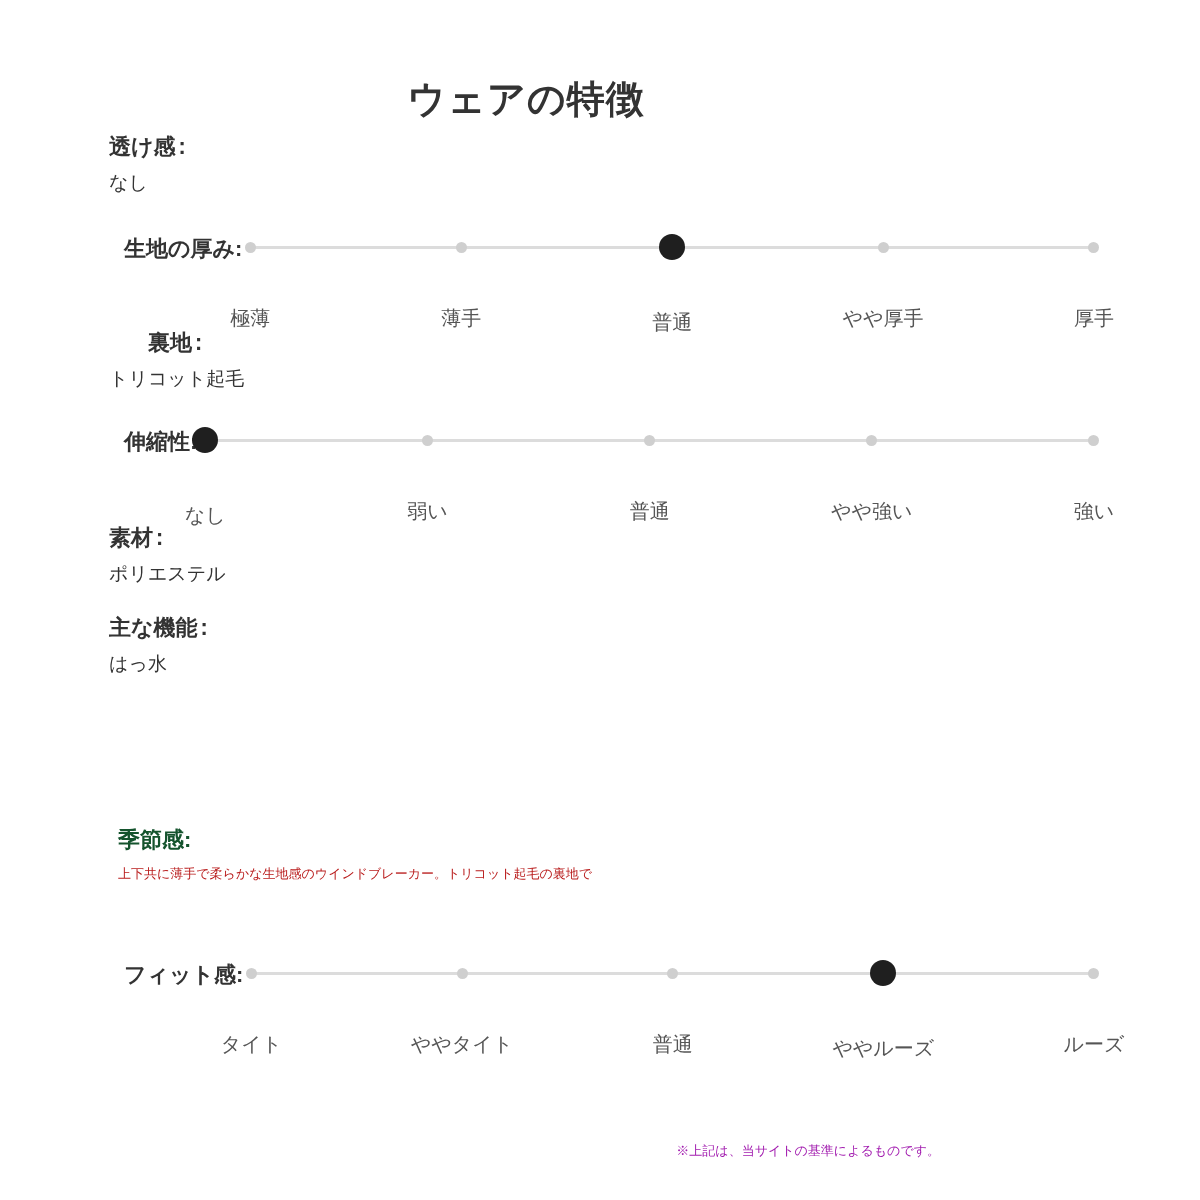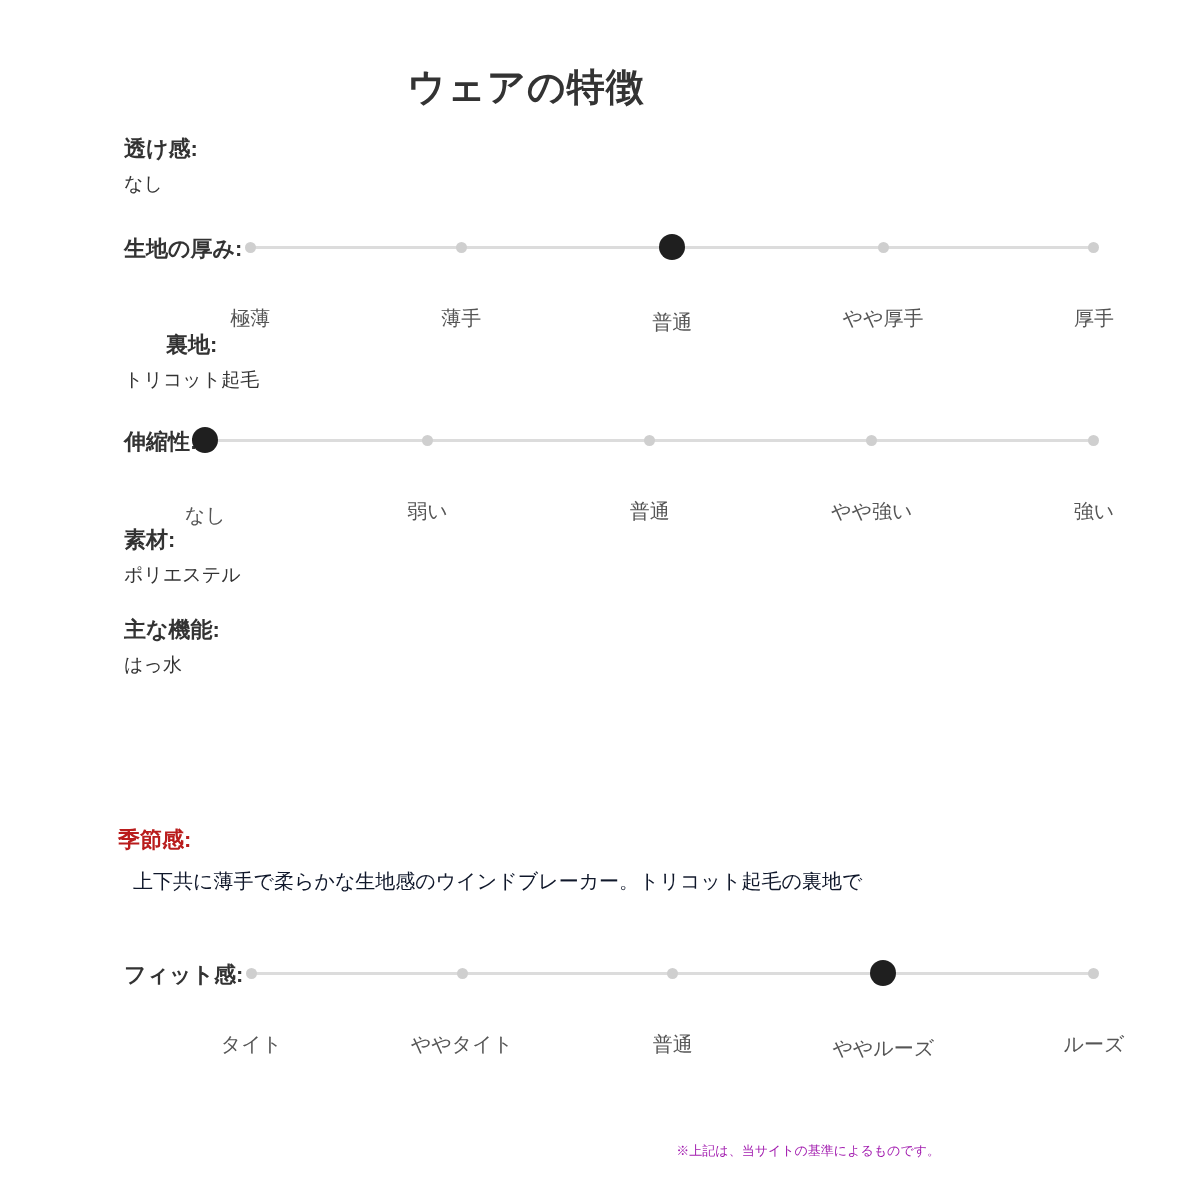--- a/index.html
+++ b/index.html
@@ -20,7 +20,7 @@
     position: relative;
     width: 1052px;
     height: 1200px;
-    padding: 0;
+    padding: 12px;
   }
   .title {
     text-align: center;

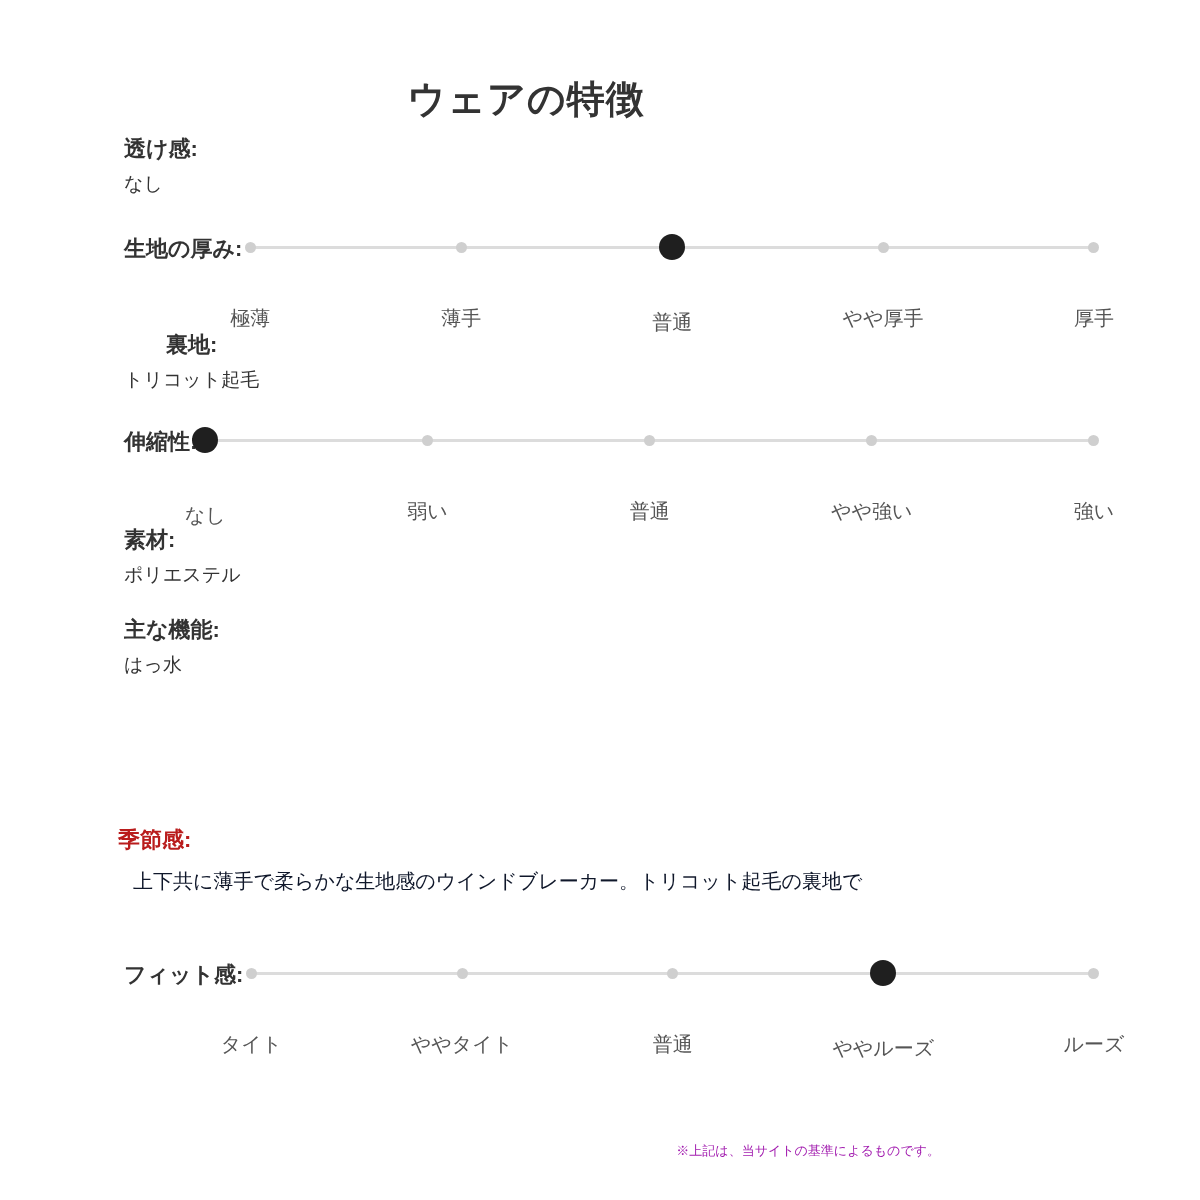--- a/index.html
+++ b/index.html
@@ -35,7 +35,8 @@
   
   .block {
     position: absolute;
-    left: 124px;
+    left: 109px;
+    font-family: Liberation Mono, monospace;
   }
   .block .label {
     font-size: 22px;

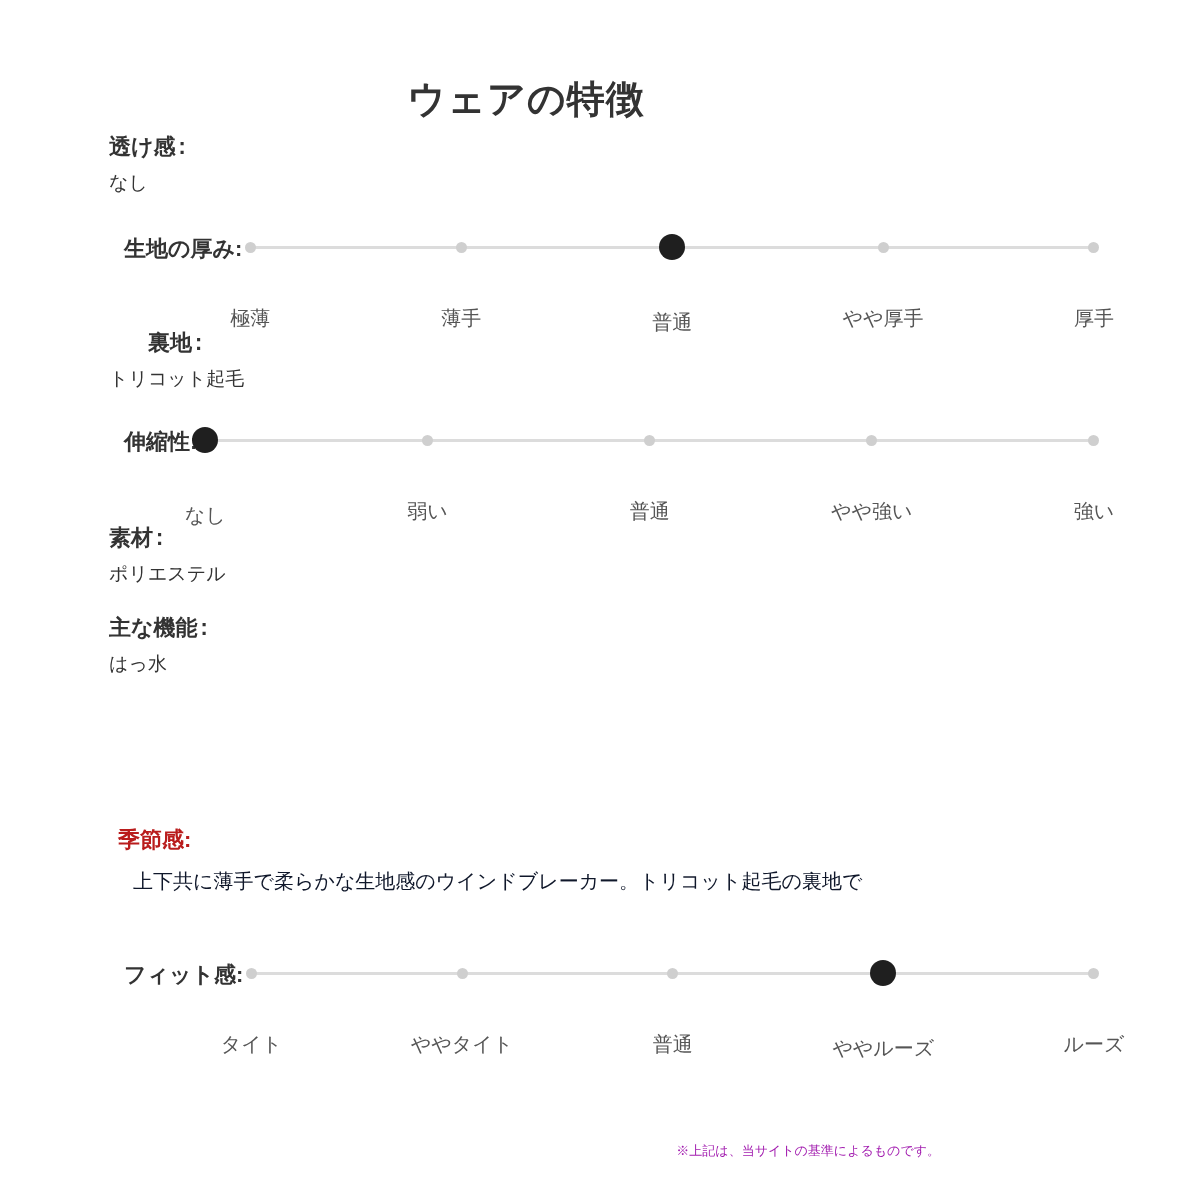--- a/index.html
+++ b/index.html
@@ -134,7 +134,7 @@
   .season .label {
     font-size: 22px;
     font-weight: bold;
-    color: #b91c1c;
+    color: #14532d;
   }
   .season .para {
     font-size: 20px;

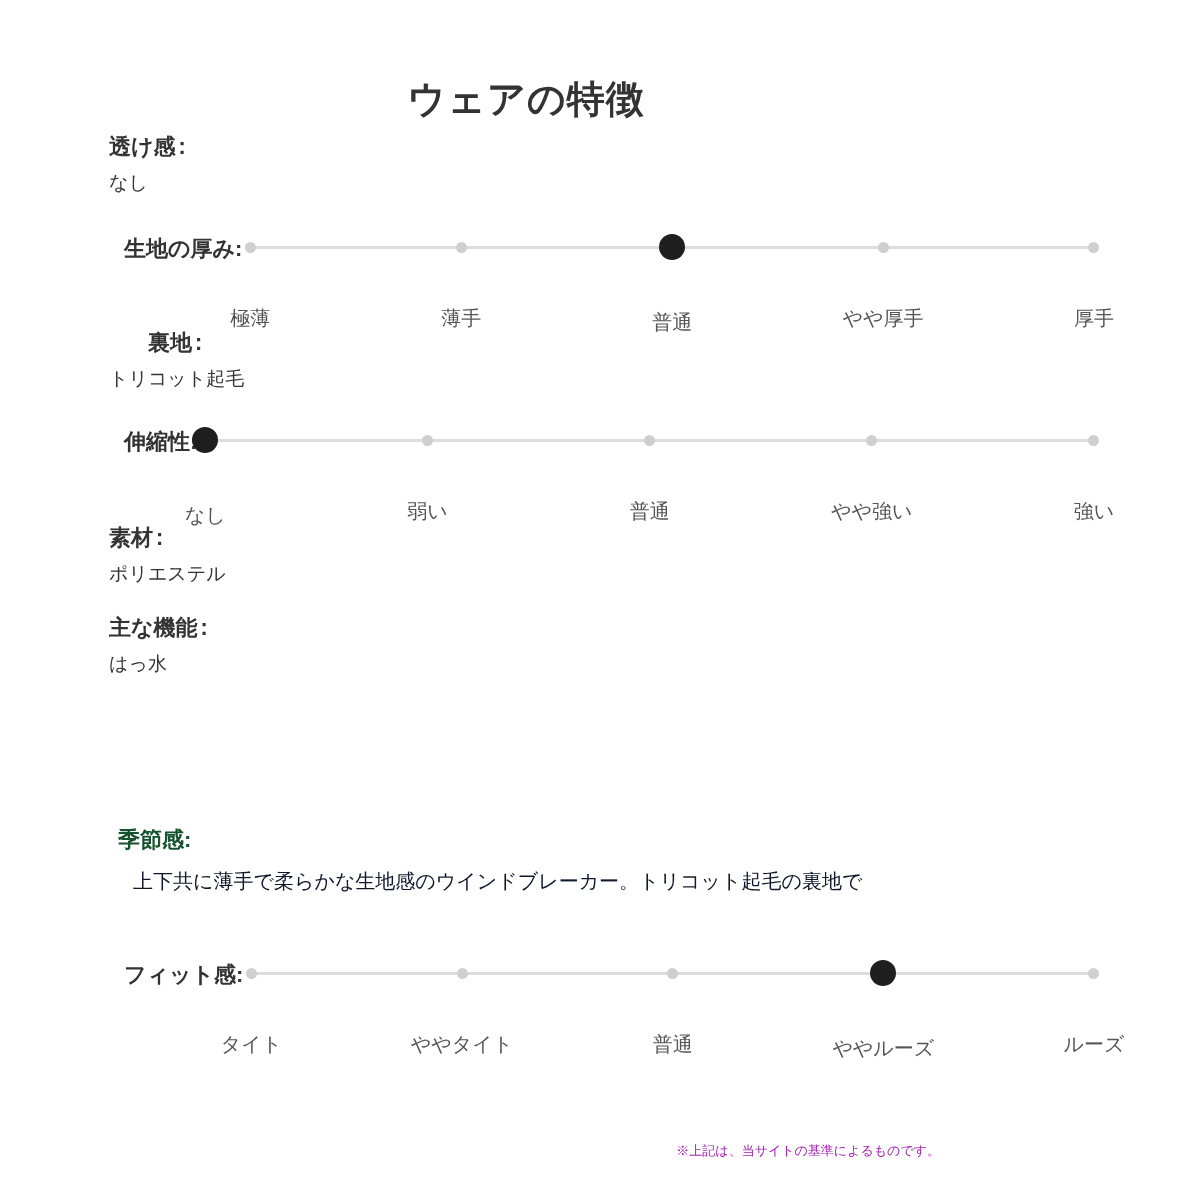--- a/index.html
+++ b/index.html
@@ -137,11 +137,10 @@
     color: #14532d;
   }
   .season .para {
-    font-size: 20px;
-    color: #0f172a;
+    font-size: 13px;
+    color: #b91c1c;
     line-height: 2.0;
     margin-top: 6px;
-    margin-left: 15px;
   }
 
   .footnote {

